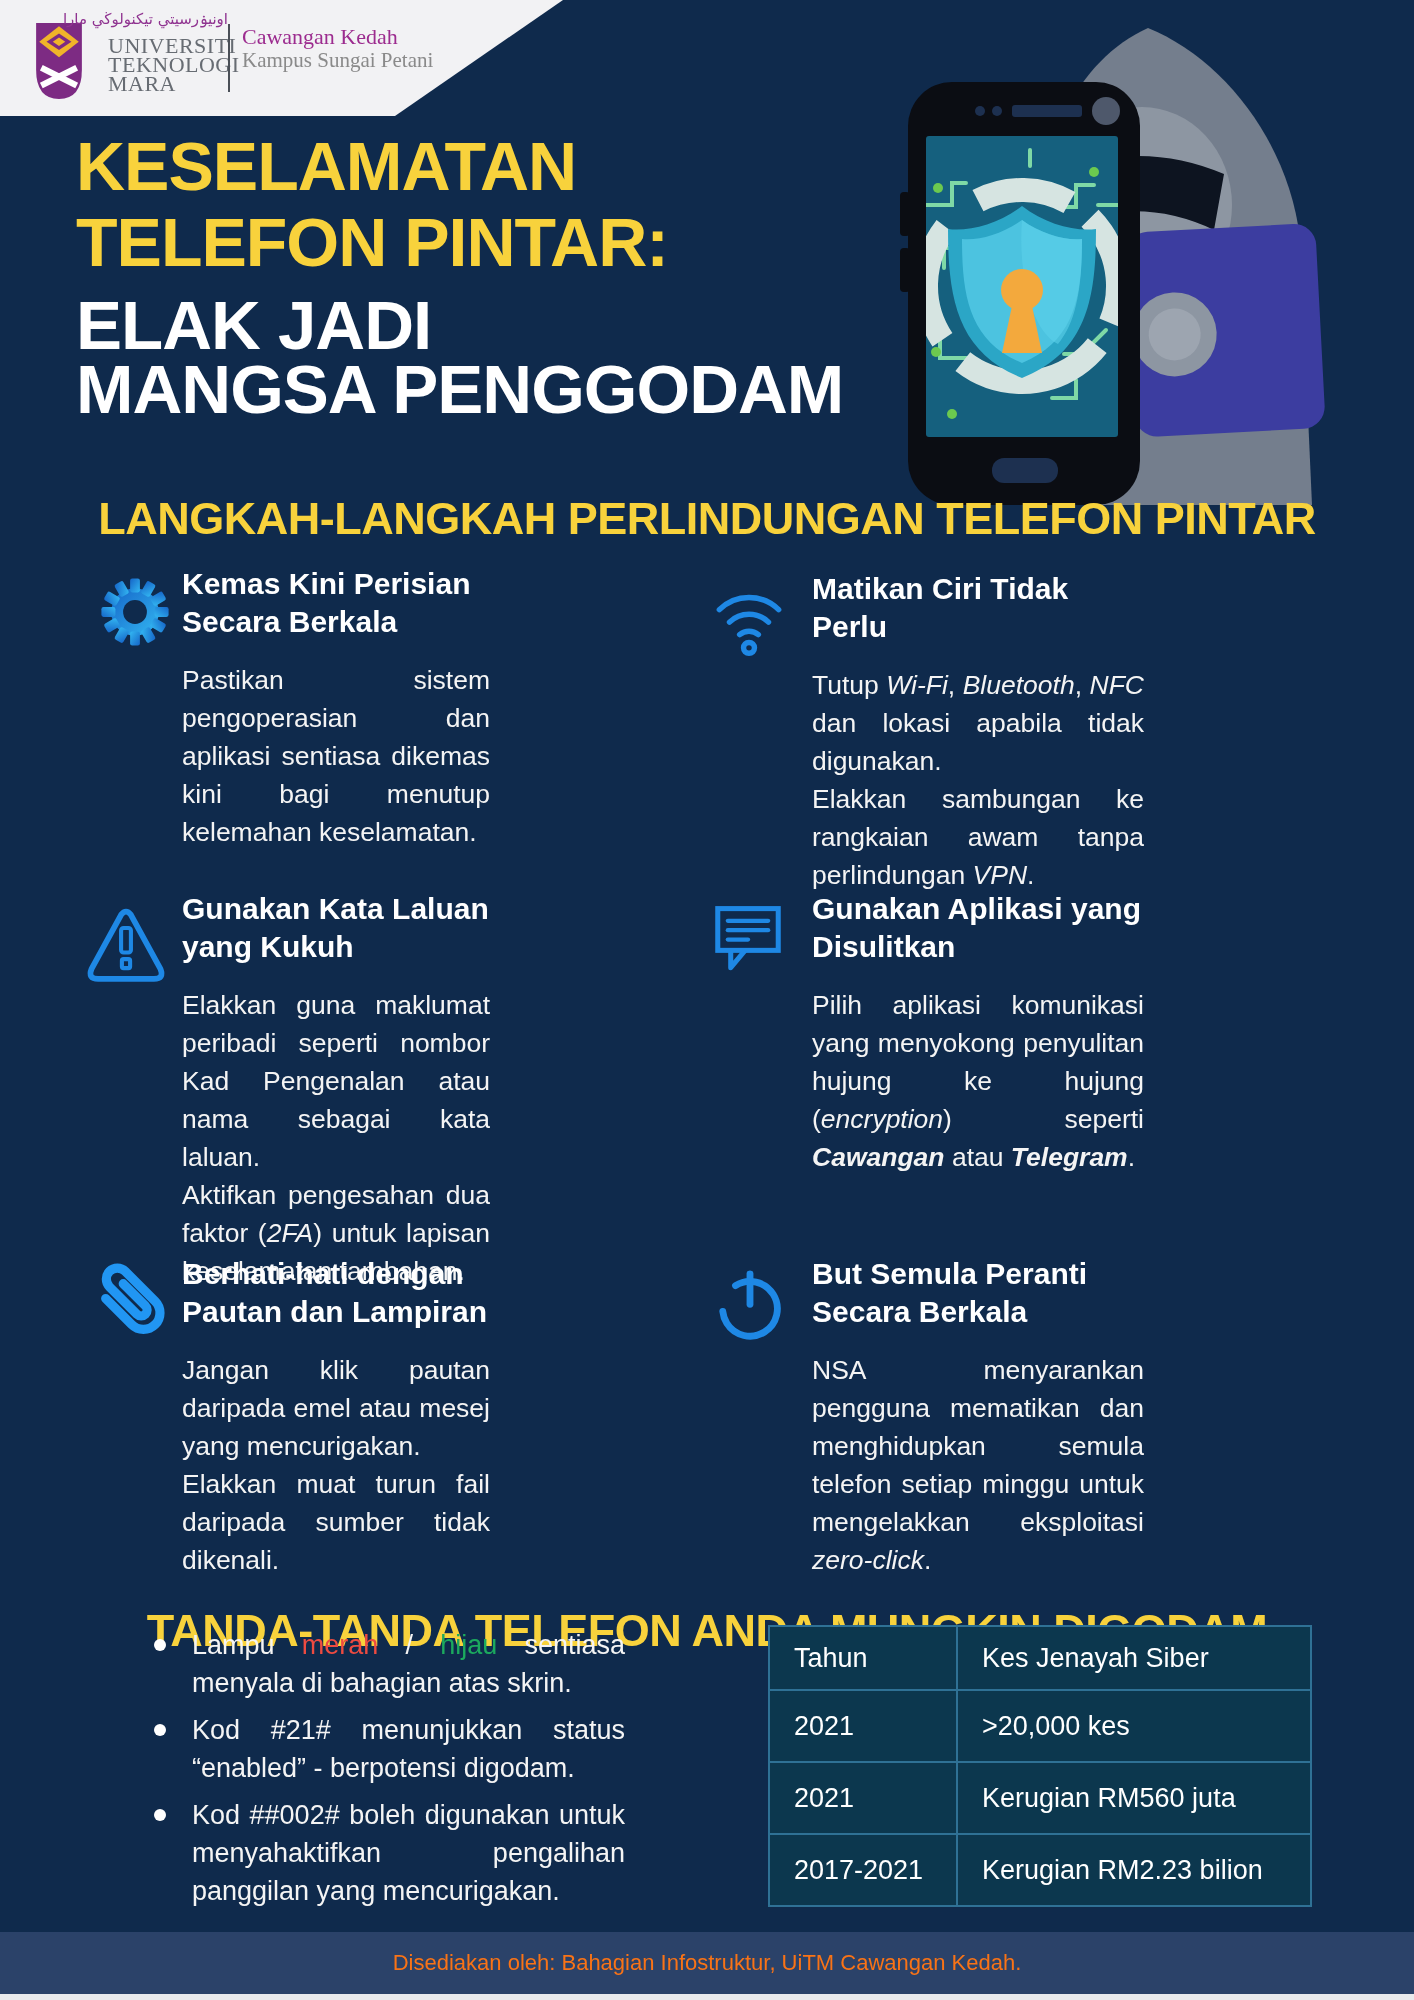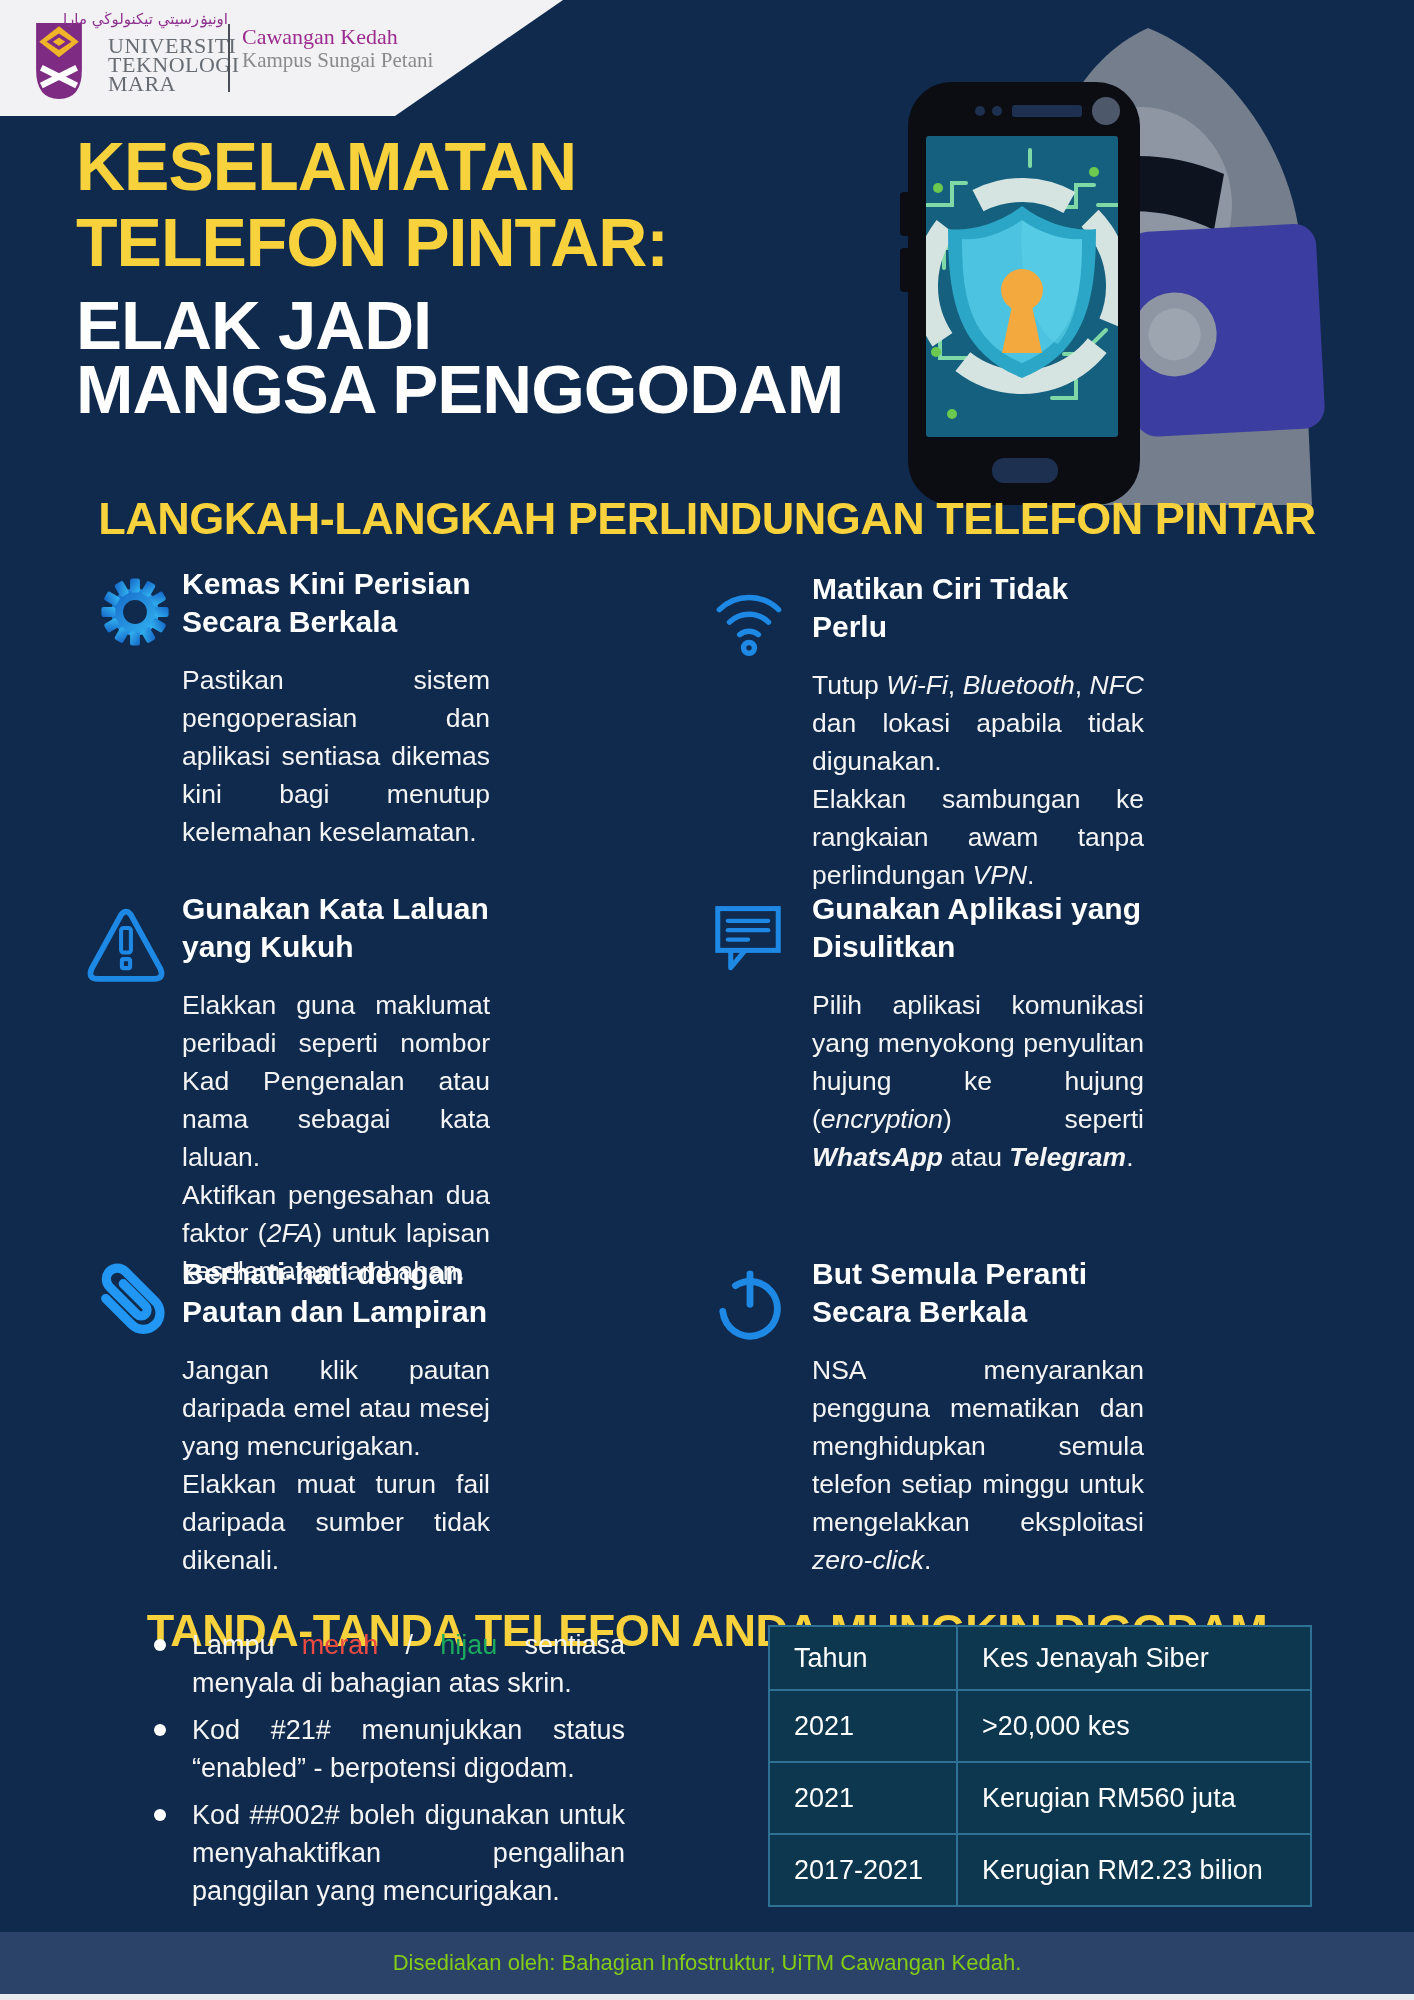--- a/index.html
+++ b/index.html
@@ -258,7 +258,7 @@
     <div class="tip-text">
       <p class="tip-title">Gunakan Aplikasi yang
 Disulitkan</p>
-      <p class="tip-body"><span>Pilih aplikasi komunikasi yang menyokong penyulitan hujung ke hujung (</span><span class="seg-i">encryption</span><span>) seperti </span><span class="seg-bi">WhatsApp</span><span> atau </span><span class="seg-bi">Telegram</span><span>.</span></p>
+      <p class="tip-body"><span>Pilih aplikasi komunikasi yang menyokong penyulitan hujung ke hujung (</span><span class="seg-i">encryption</span><span>) seperti </span><span class="seg-bi">Cawangan</span><span> atau </span><span class="seg-bi">Telegram</span><span>.</span></p>
     </div>
   </div>
 

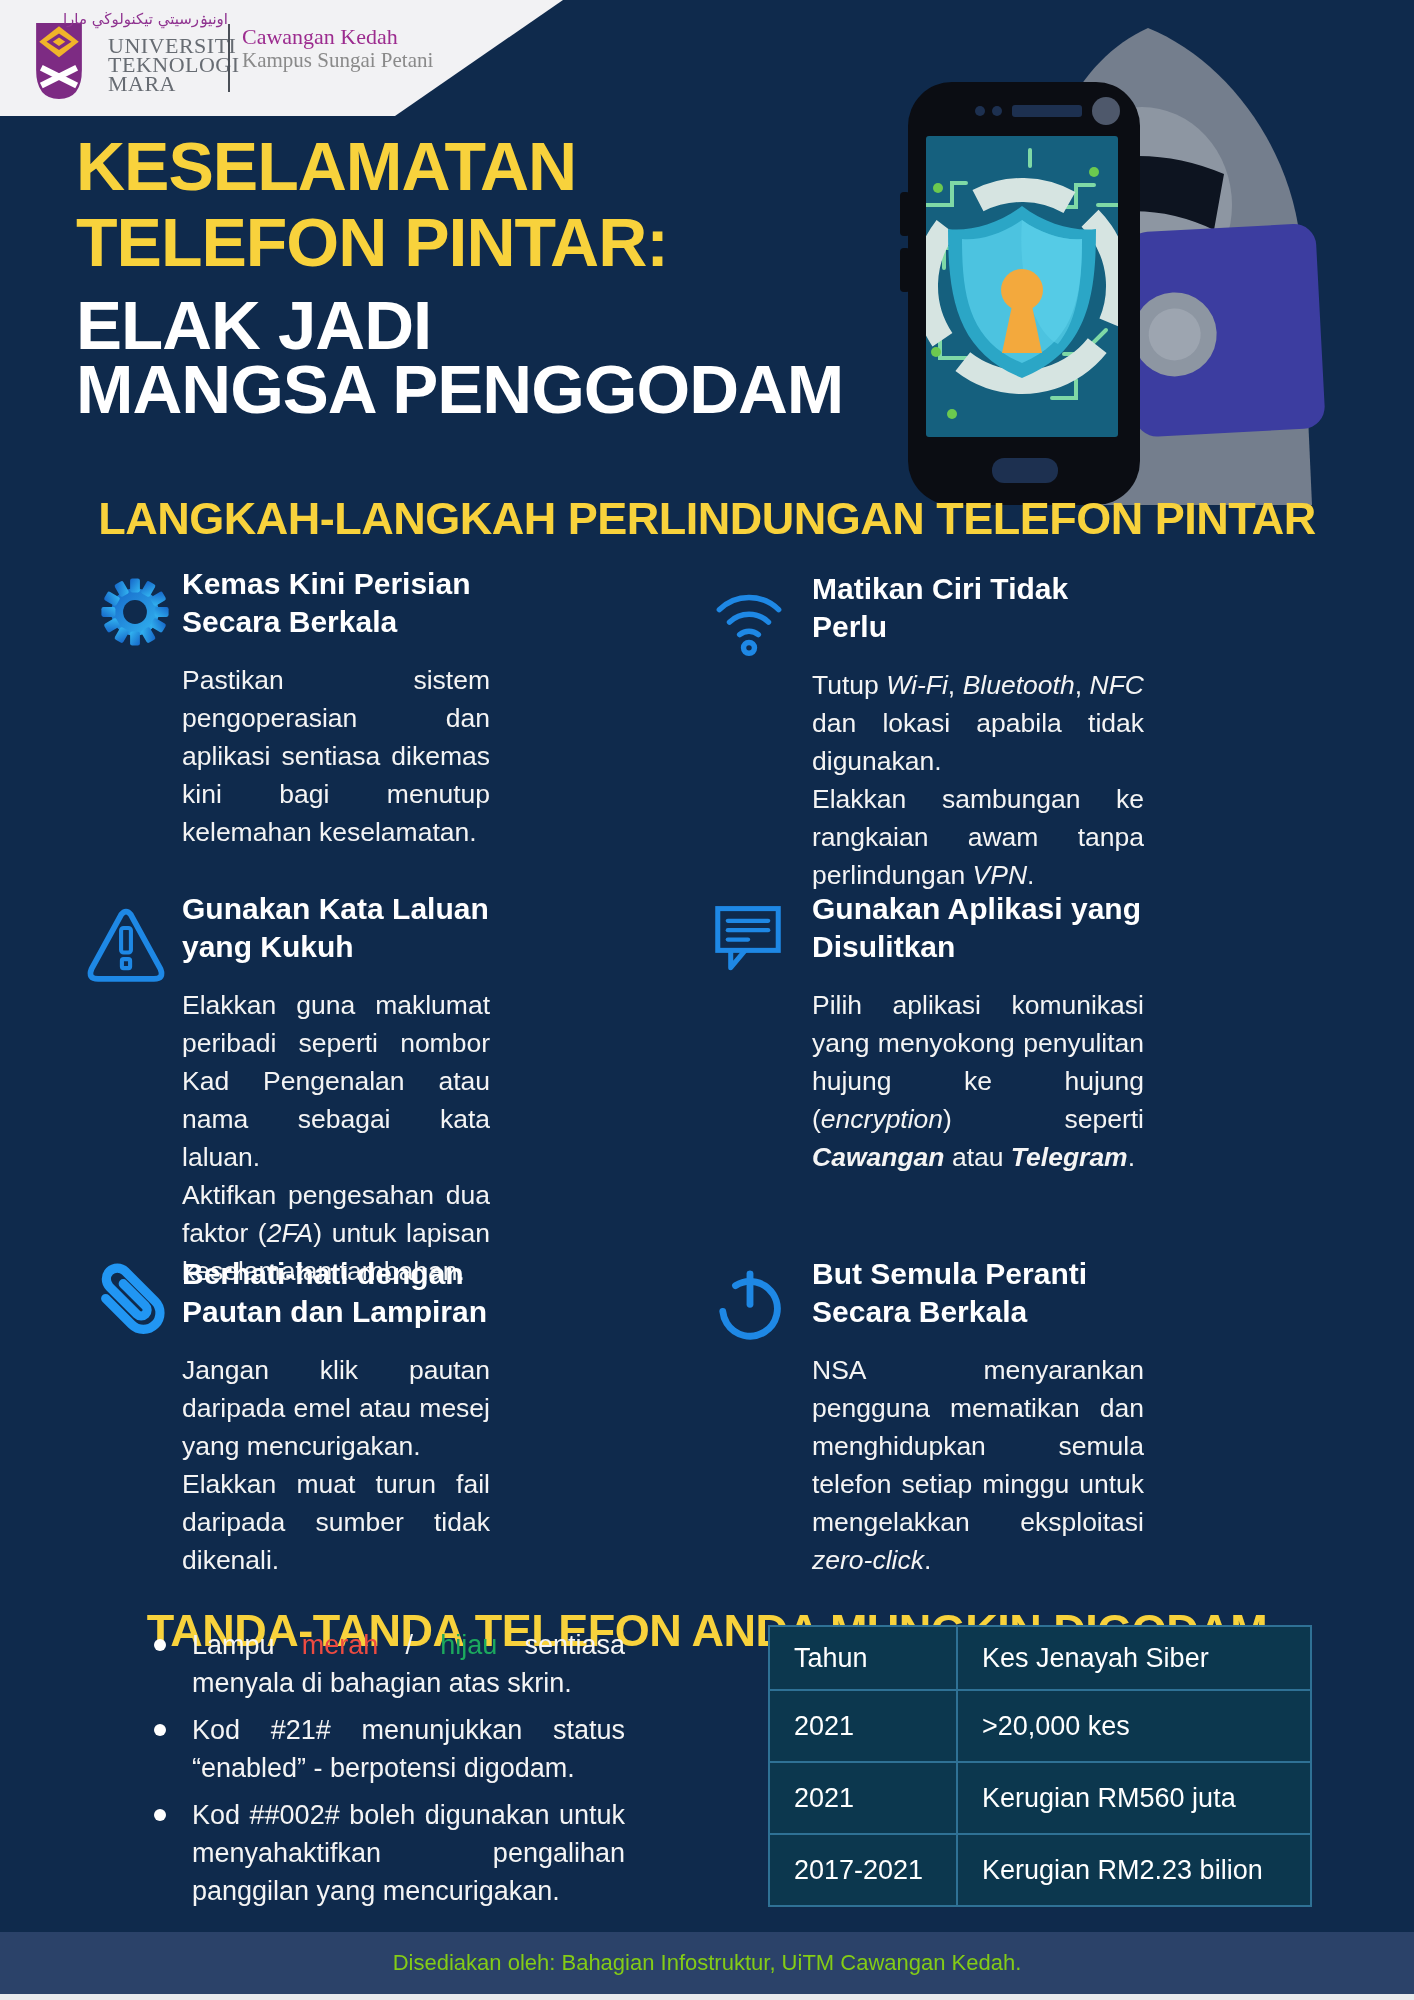--- a/index.html
+++ b/index.html
@@ -86,7 +86,7 @@
   .footer-band{
     position:absolute;left:0;top:1932px;width:1414px;height:62px;
     background:#2B4269;display:flex;align-items:center;justify-content:center;
-    font-size:22px;color:#84cc16;
+    font-size:22px;color:#f97316;
   }
   .bottom-strip{position:absolute;left:0;top:1994px;width:1414px;height:6px;background:#E9EAED;}
   

